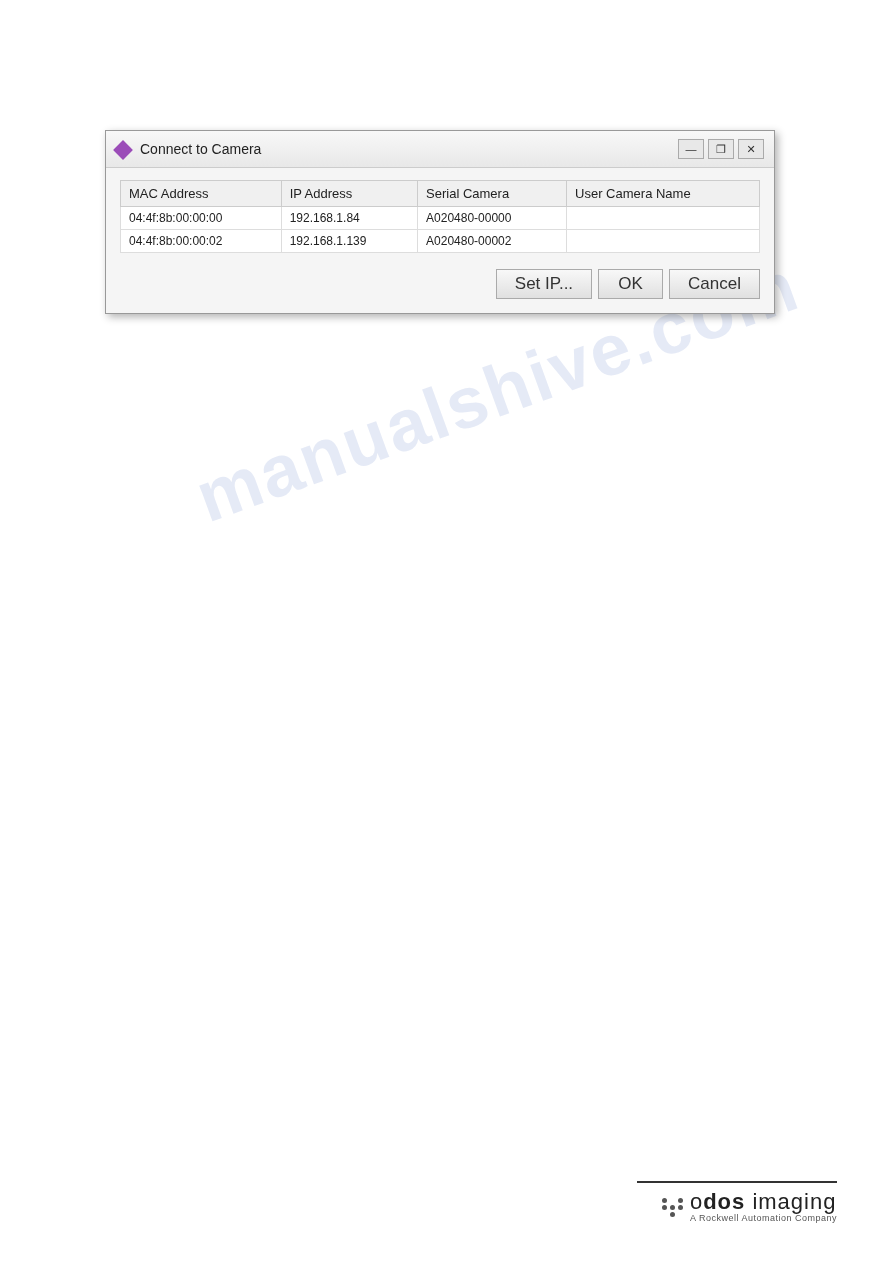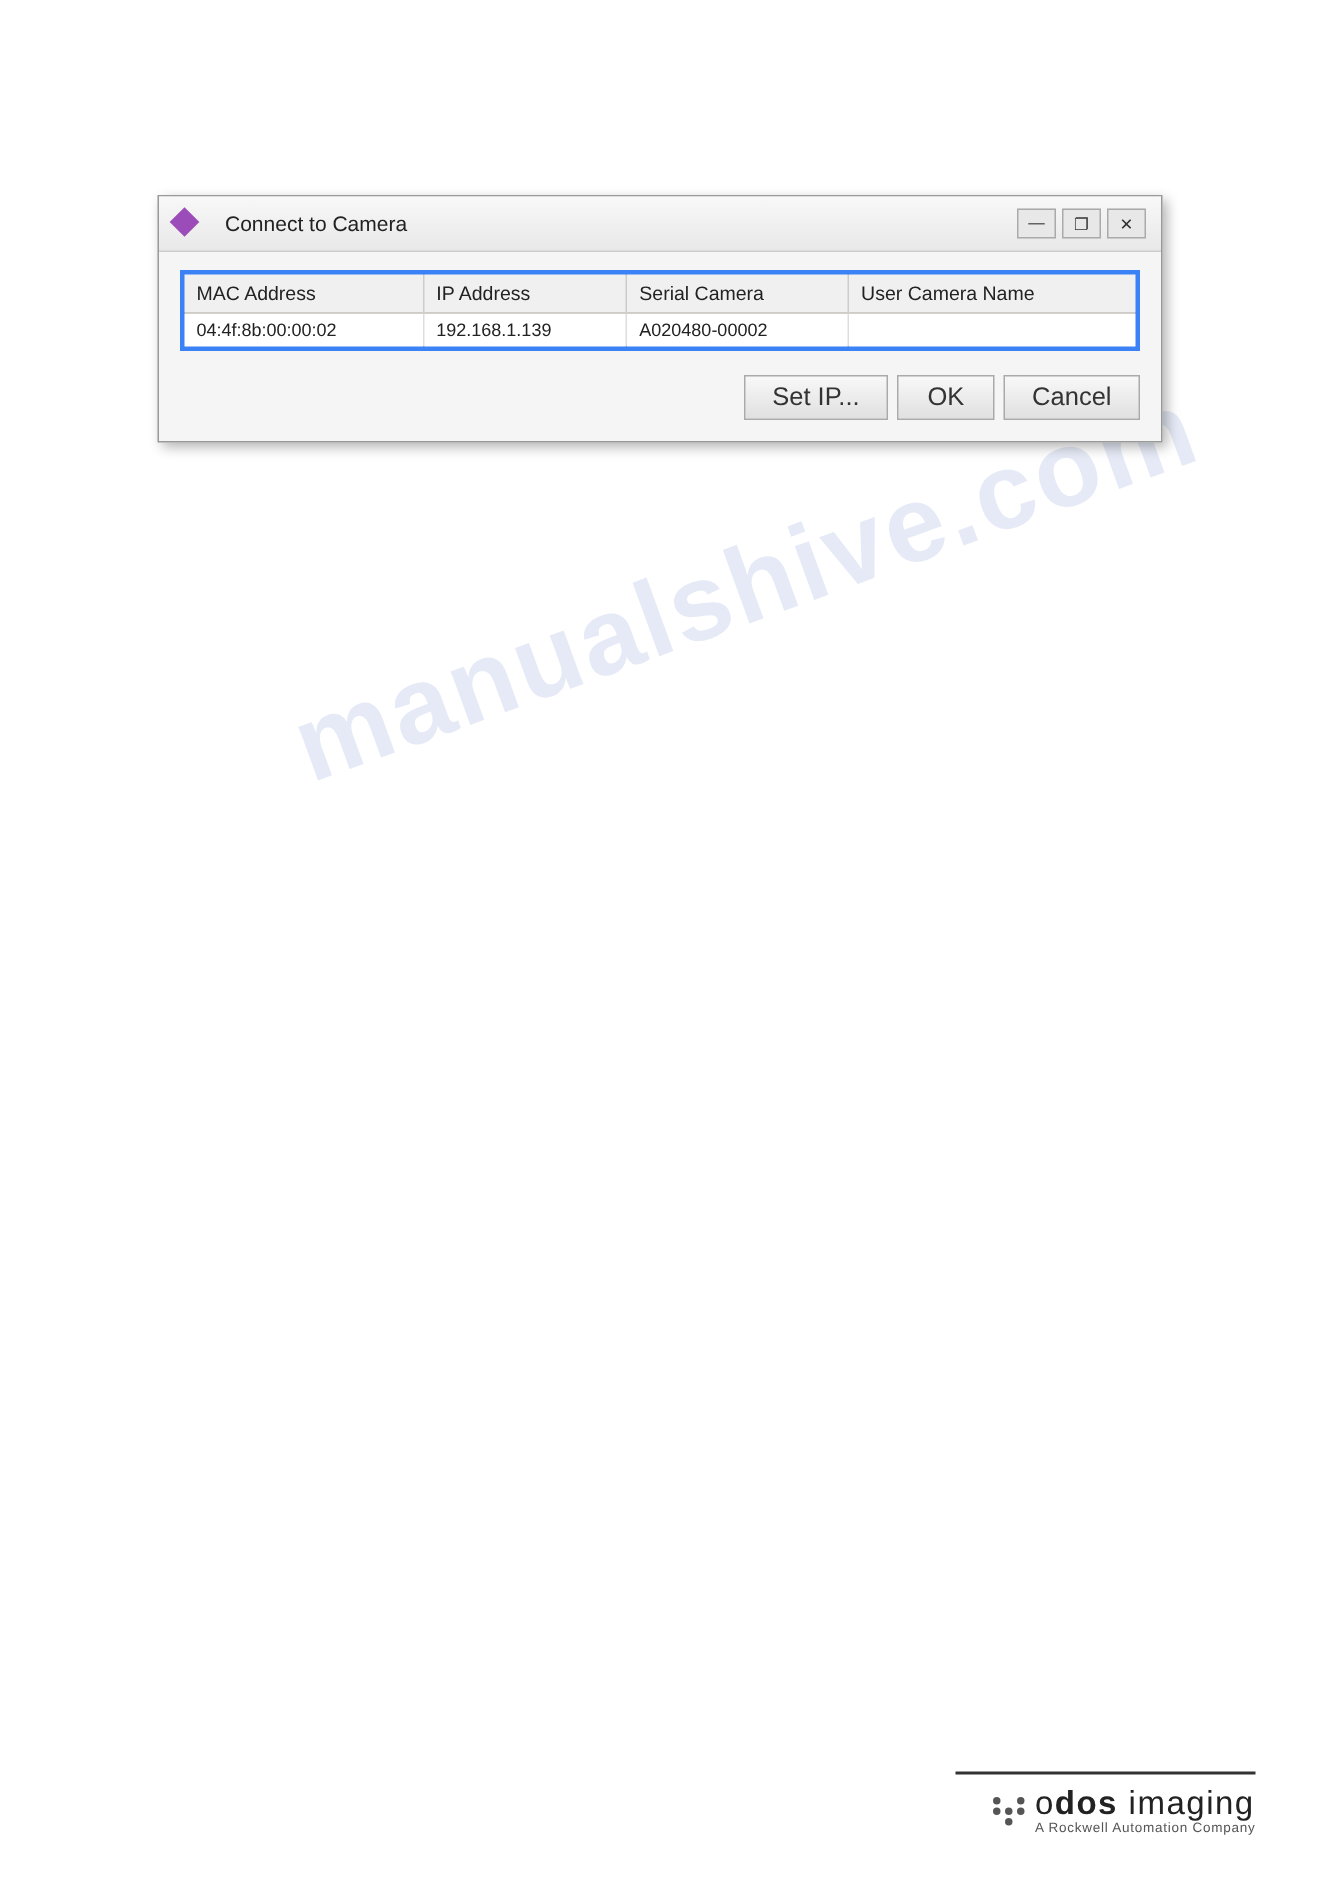--- a/index.html
+++ b/index.html
@@ -54,8 +54,8 @@
 
     .title-bar-left {
       display: flex;
-      align-items: flex-start;
-      gap: 20px;
+      align-items: flex-end;
+      gap: 10px;
     }
 
     .title-text {

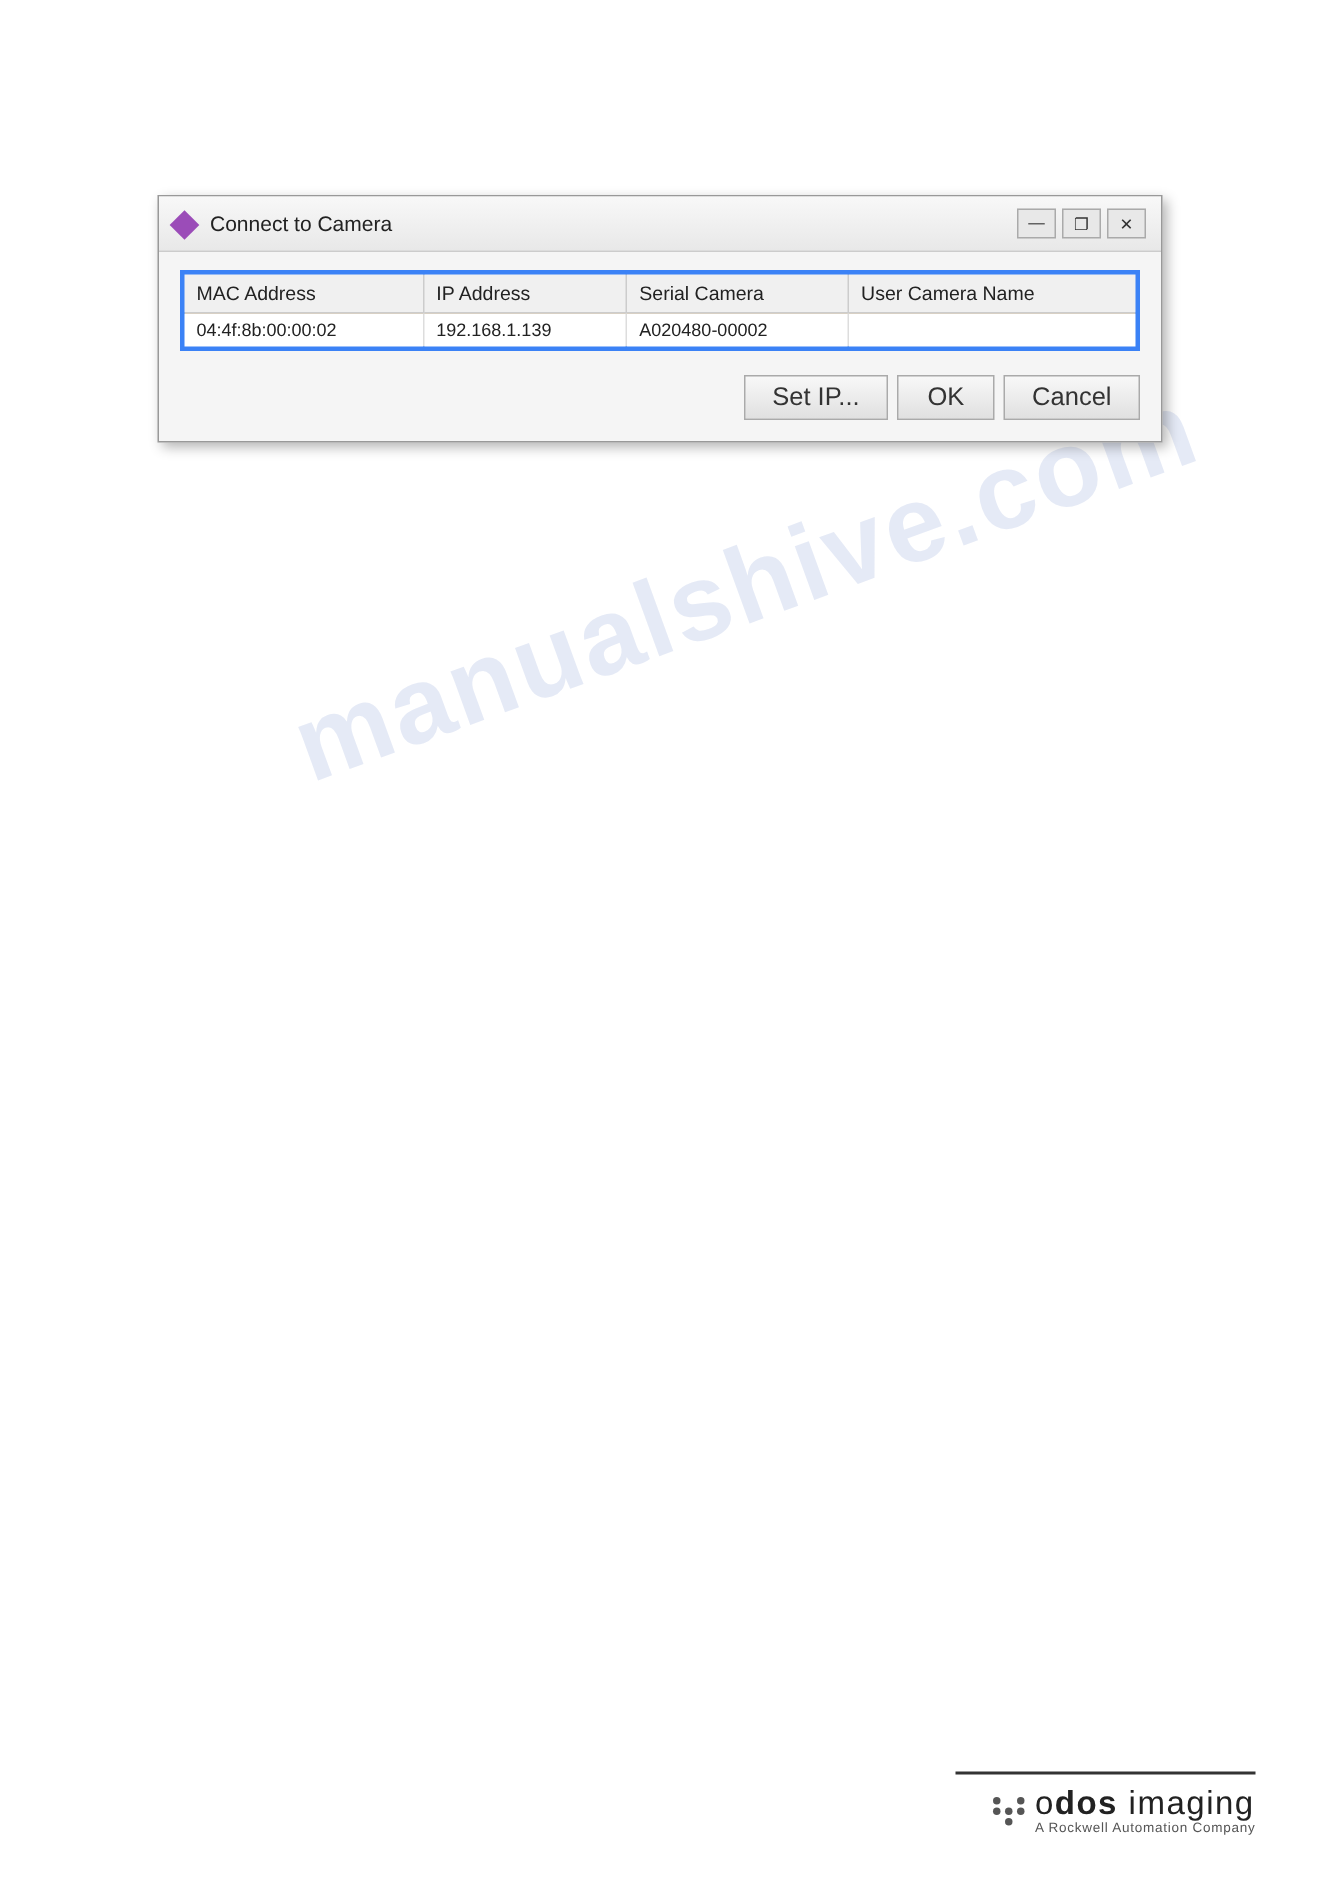--- a/index.html
+++ b/index.html
@@ -93,8 +93,8 @@
     .camera-table {
       width: 100%;
       border-collapse: collapse;
-      background: #a16207;
-      border: 3px solid #3b82f6;
+      background: #1d4ed8;
+      border: 1px solid #3b82f6;
       margin-bottom: 12px;
     }
 

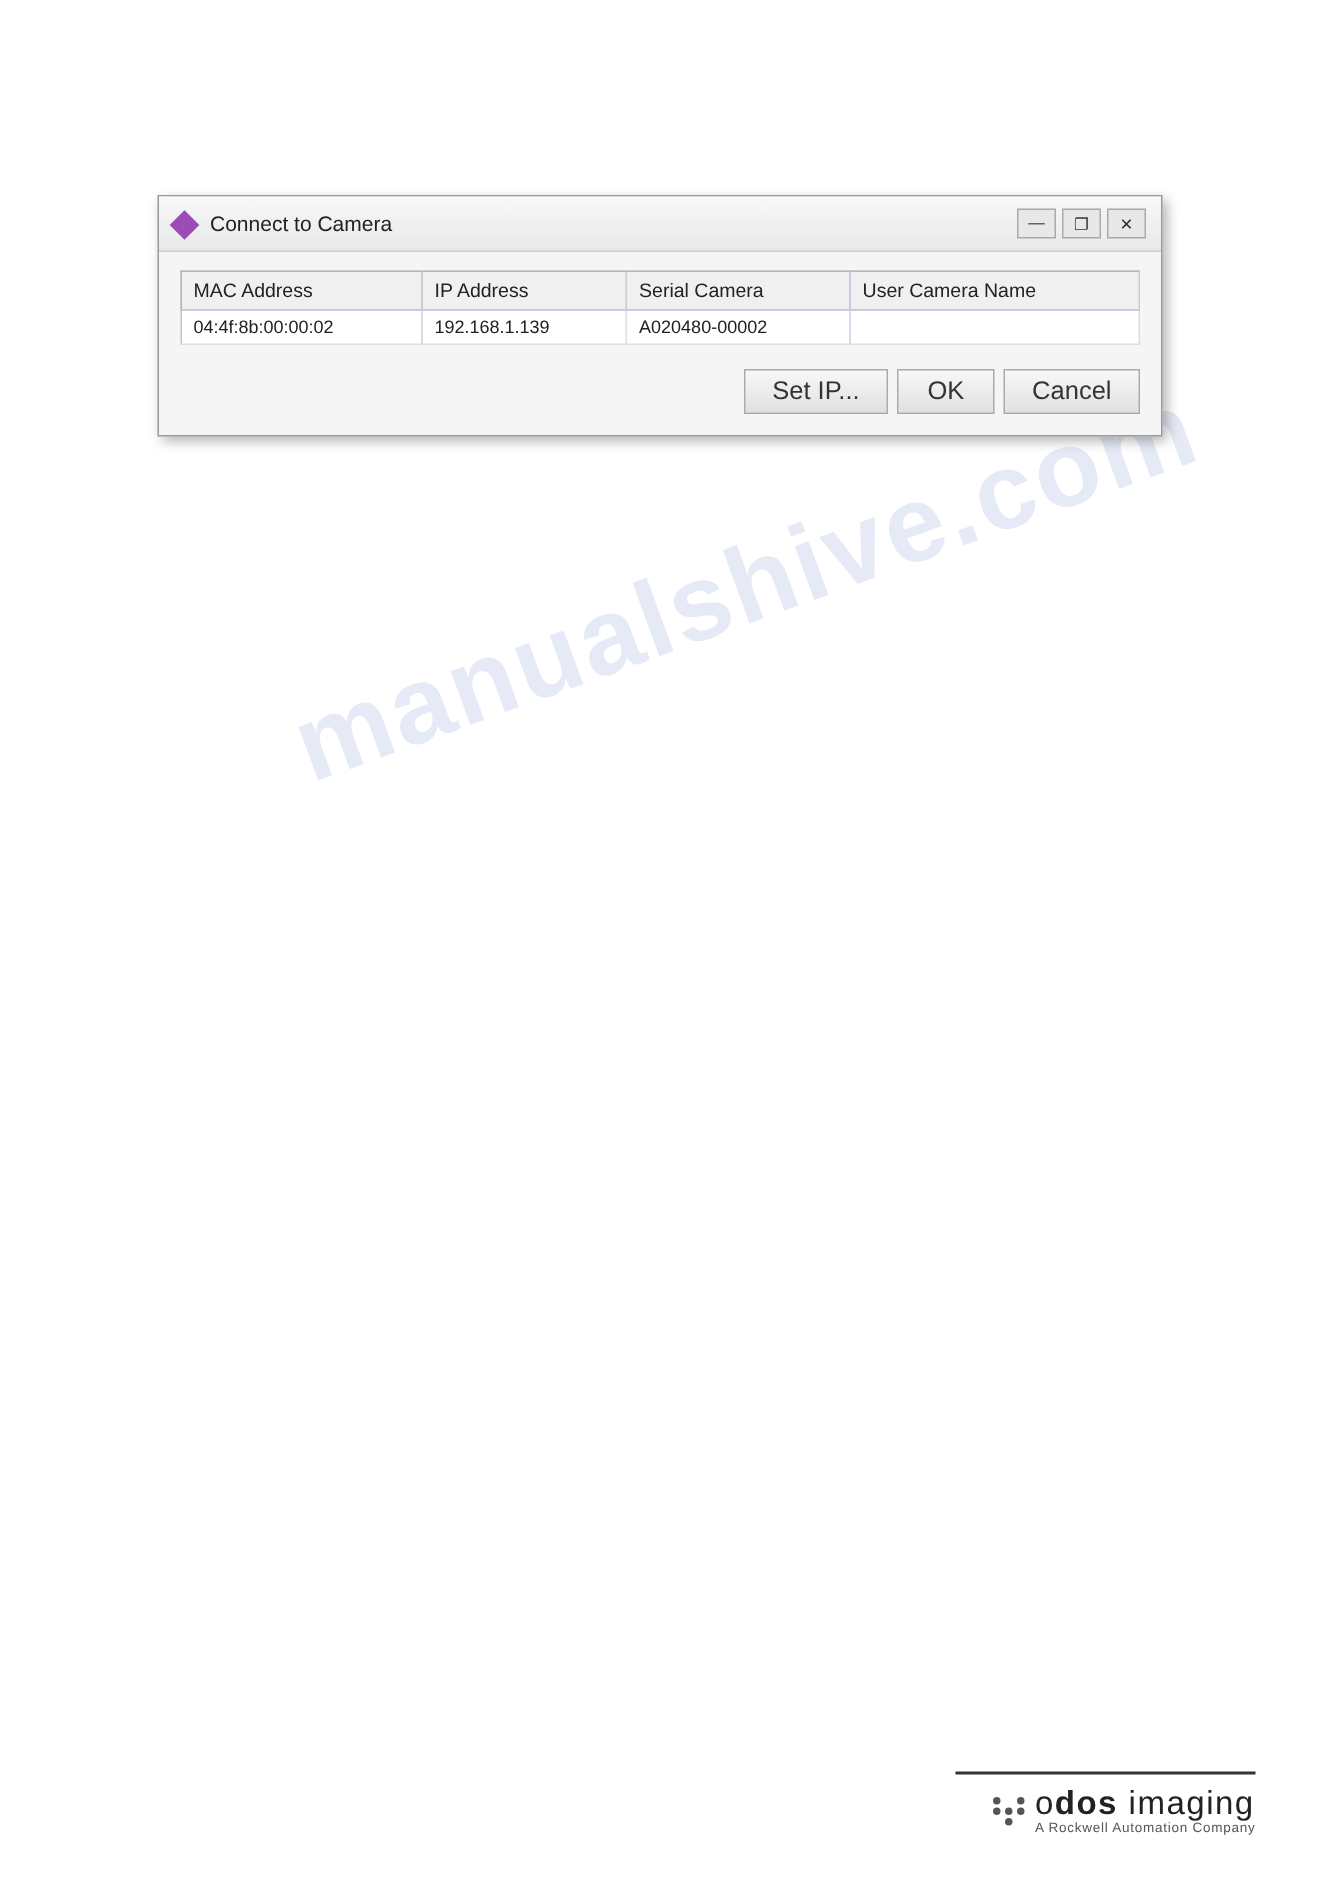--- a/index.html
+++ b/index.html
@@ -245,6 +245,12 @@
         </tr>
       </thead>
       <tbody id="camera-rows">
+      <tr>
+            <td>04:4f:8b:00:00:00</td>
+            <td>192.168.1.84</td>
+            <td>A020480-00000</td>
+            <td class="user-defined-cell"></td>
+          </tr>
           <tr>
             <td>04:4f:8b:00:00:02</td>
             <td>192.168.1.139</td>

